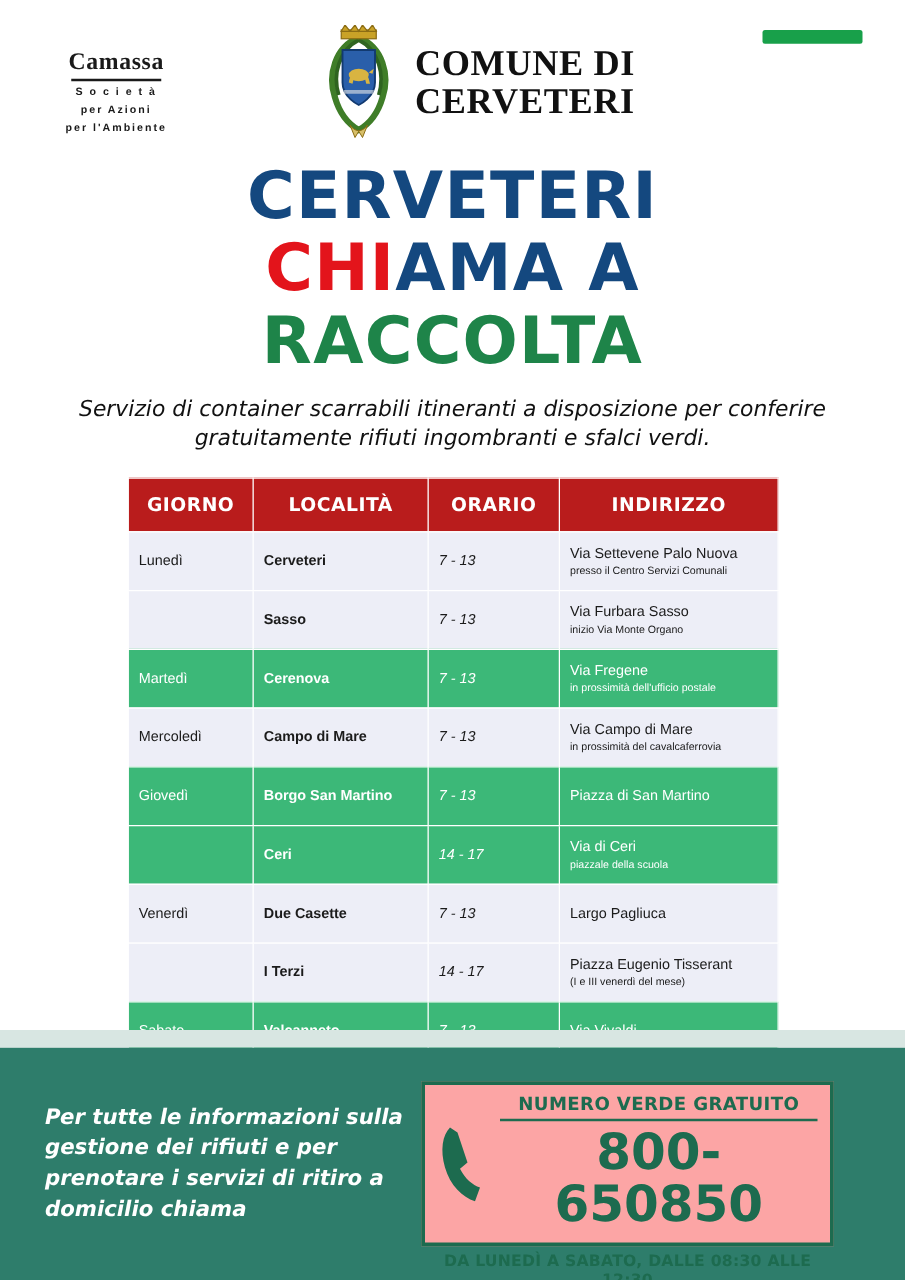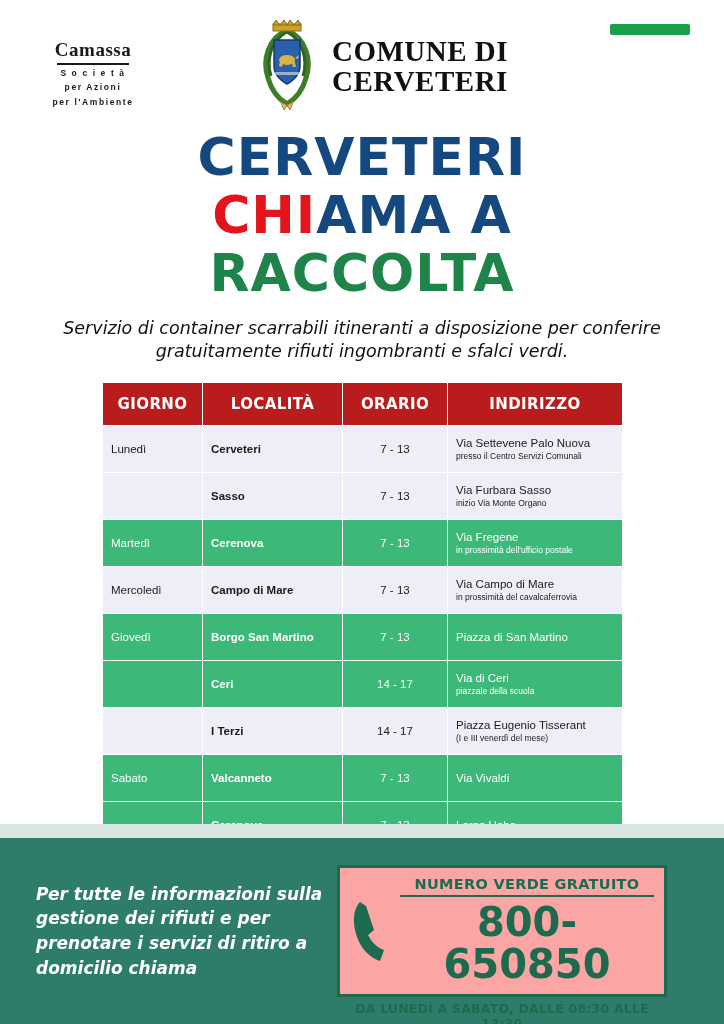--- a/index.html
+++ b/index.html
@@ -183,7 +183,7 @@
 
   td.day { font-size: 11.5px; }
   td.loc { font-weight: bold; font-size: 11.5px; }
-  td.time { text-align: center; font-size: 11.5px; }
+  td.time { text-align: left; font-size: 11.5px; font-style: italic; }
   td.addr { font-size: 11.5px; line-height: 1.25; }
   .addr-sub { font-size: 8.5px; display: block; margin-top: 1px; }
   .footer {

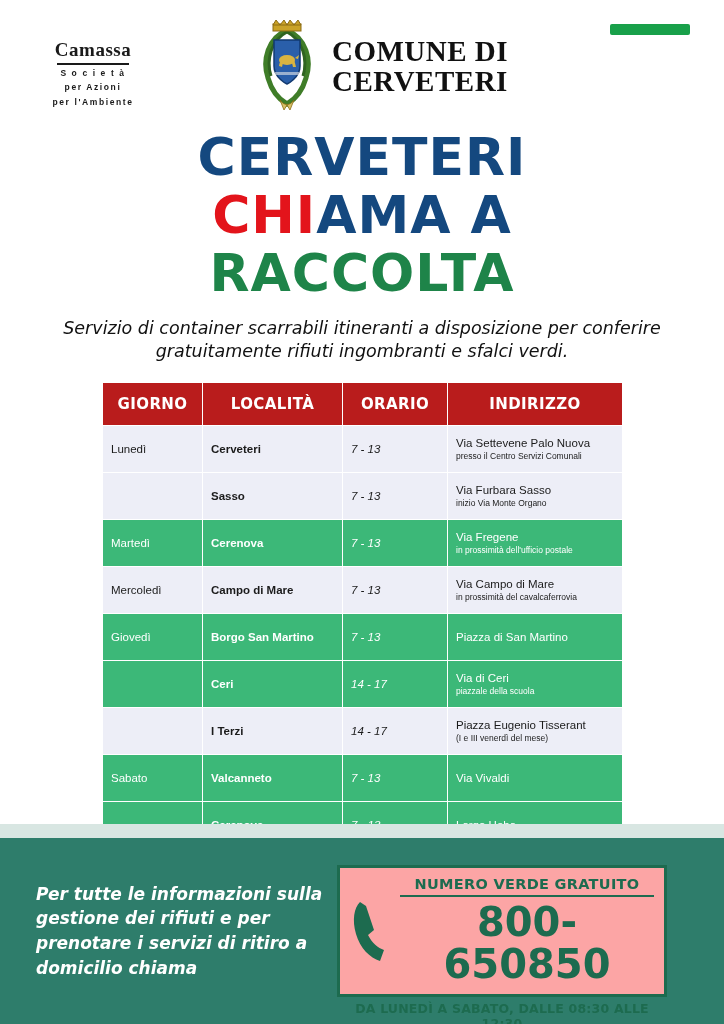--- a/index.html
+++ b/index.html
@@ -374,6 +374,12 @@
           <td class="addr"><span>Via di Ceri</span><span class="addr-sub">piazzale della scuola</span></td>
         </tr>
         <tr class="row-light">
+          <td class="day">Venerdì</td>
+          <td class="loc">Due Casette</td>
+          <td class="time">7 - 13</td>
+          <td class="addr"><span>Largo Pagliuca</span></td>
+        </tr>
+        <tr class="row-light">
           <td class="day"></td>
           <td class="loc">I Terzi</td>
           <td class="time">14 - 17</td>

